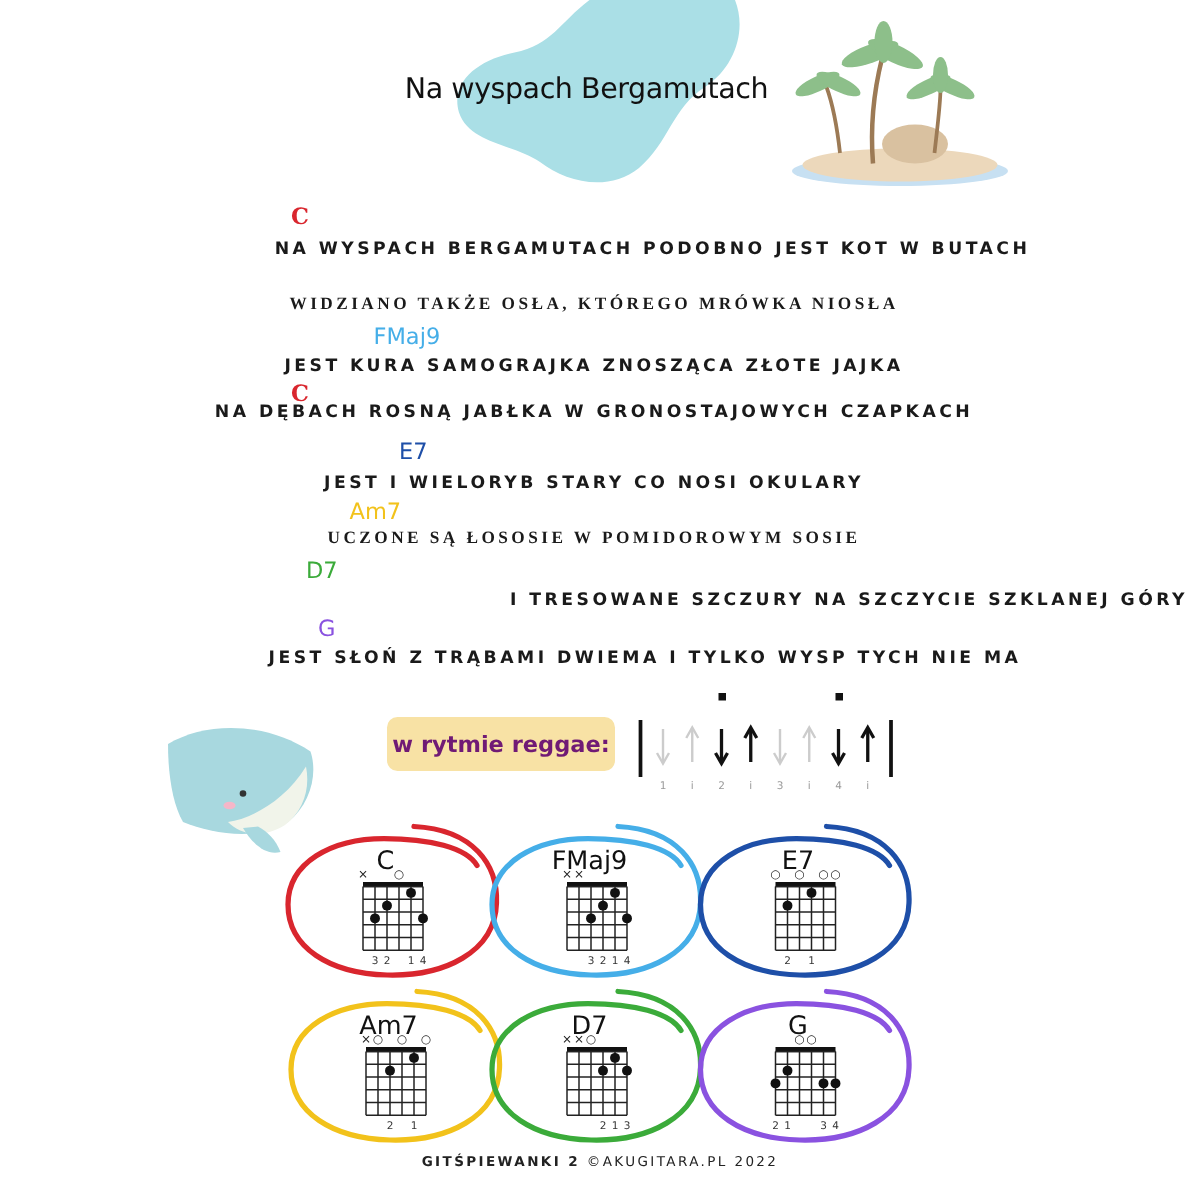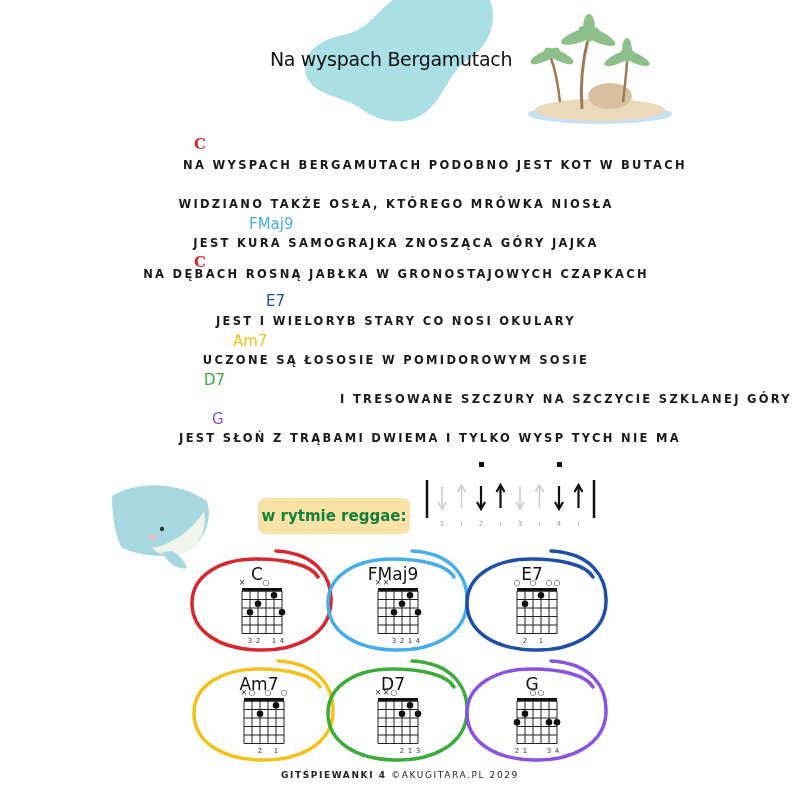--- a/index.html
+++ b/index.html
@@ -60,7 +60,7 @@
   <div class="chord serif" style="left:194px;top:135px;color:#d9262e;">C</div>
   <div class="line" style="top:158px;margin-left:39px;">NA WYSPACH BERGAMUTACH PODOBNO JEST KOT W BUTACH</div>
 
-  <div class="line" style="top:197px;">WIDZIANO TAKŻE OSŁA, KTÓREGO MRÓWKA NIOSŁA</div>
+  <div class="line" style="top:197px;font-family:Liberation Serif, serif;">WIDZIANO TAKŻE OSŁA, KTÓREGO MRÓWKA NIOSŁA</div>
 
   <div class="chord" style="left:249px;top:215px;color:#45aee8;">FMaj9</div>
   <div class="line" style="top:236px;">JEST KURA SAMOGRAJKA ZNOSZĄCA GÓRY JAJKA</div>

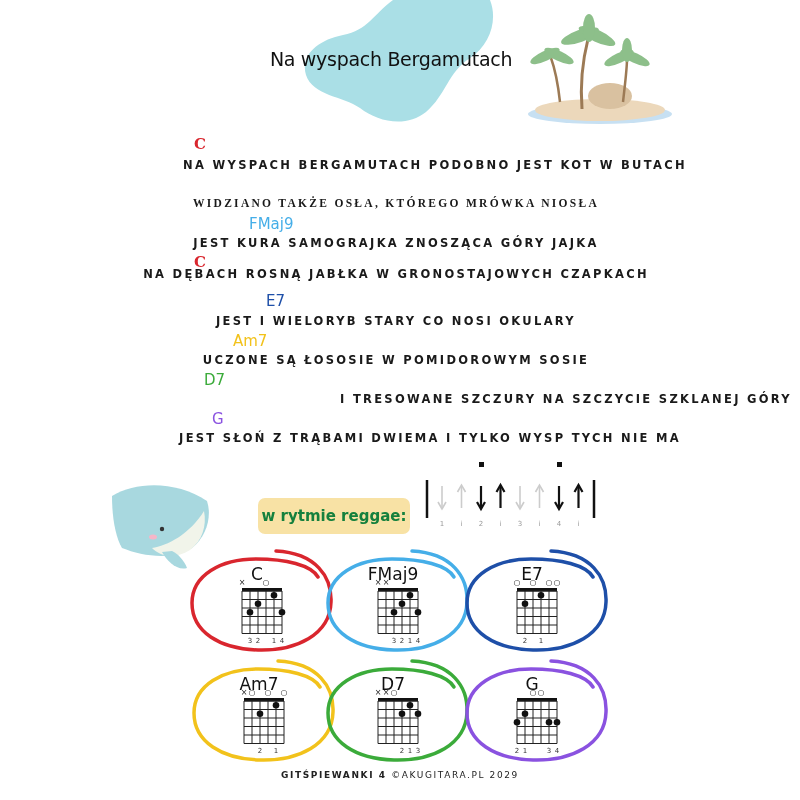--- a/index.html
+++ b/index.html
@@ -63,7 +63,7 @@
   <div class="line" style="top:197px;font-family:Liberation Serif, serif;">WIDZIANO TAKŻE OSŁA, KTÓREGO MRÓWKA NIOSŁA</div>
 
   <div class="chord" style="left:249px;top:215px;color:#45aee8;">FMaj9</div>
-  <div class="line" style="top:236px;">JEST KURA SAMOGRAJKA ZNOSZĄCA GÓRY JAJKA</div>
+  <div class="line" style="top:236px;">JEST KURA SAMOGRAJKA ZNOSZĄCA ZŁOTE JAJKA</div>
 
   <div class="chord serif" style="left:194px;top:253px;color:#d9262e;">C</div>
   <div class="line" style="top:267px;">NA DĘBACH ROSNĄ JABŁKA W GRONOSTAJOWYCH CZAPKACH</div>

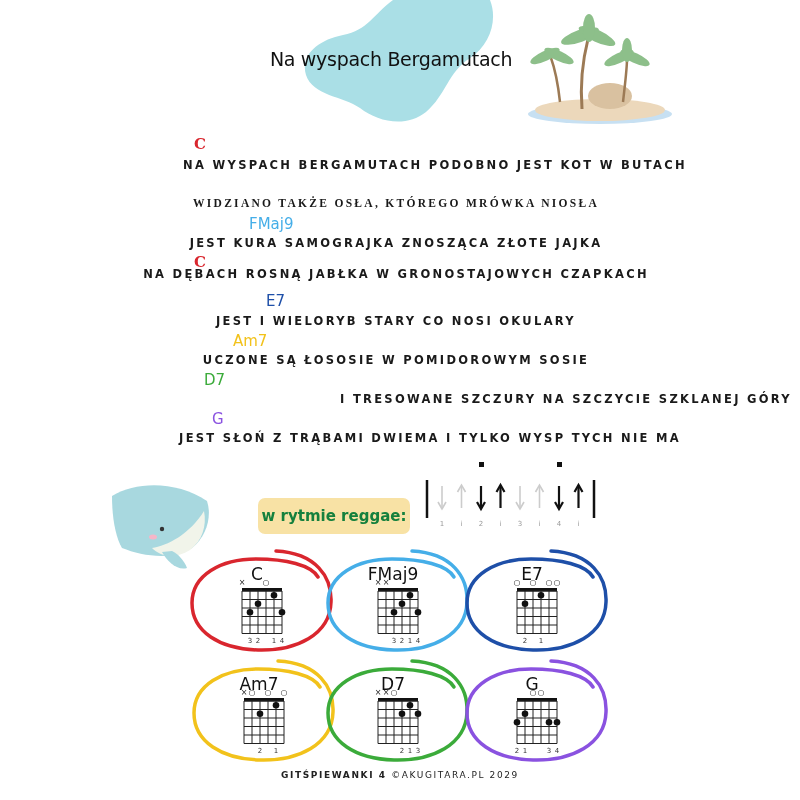--- a/index.html
+++ b/index.html
@@ -72,7 +72,7 @@
   <div class="line" style="top:314px;">JEST I WIELORYB STARY CO NOSI OKULARY</div>
 
   <div class="chord" style="left:233px;top:332px;color:#f2c21b;">Am7</div>
-  <div class="line" style="top:353px;">UCZONE SĄ ŁOSOSIE W POMIDOROWYM SOSIE</div>
+  <div class="line" style="top:353px;font-family:Liberation Serif, serif;">UCZONE SĄ ŁOSOSIE W POMIDOROWYM SOSIE</div>
 
   <div class="chord" style="left:204px;top:371px;color:#3bab3a;">D7</div>
   <div class="line" style="top:392px;text-align:right;">I TRESOWANE SZCZURY NA SZCZYCIE SZKLANEJ GÓRY</div>

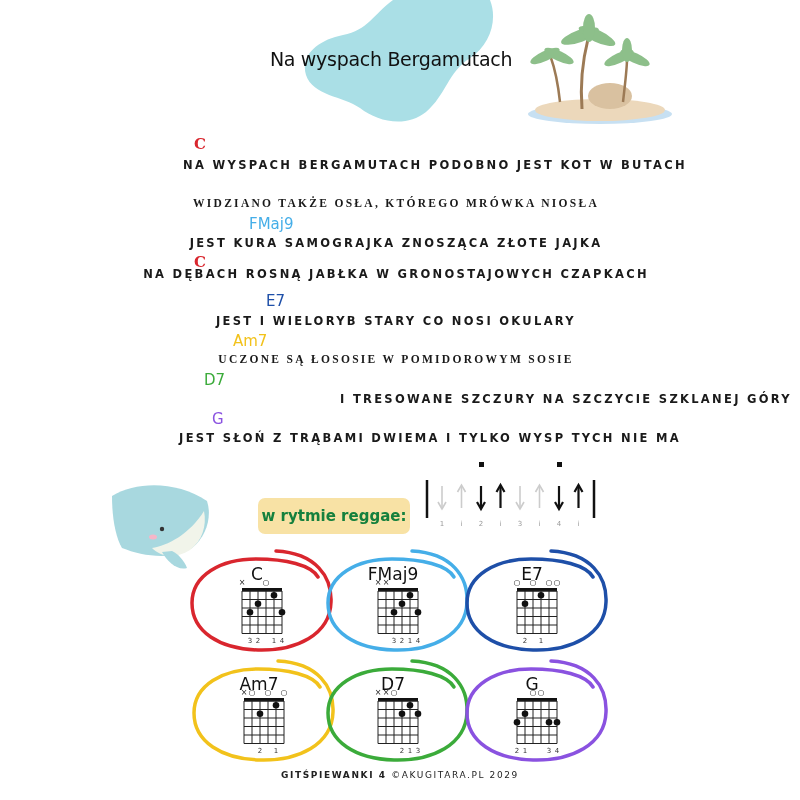--- a/index.html
+++ b/index.html
@@ -12,7 +12,7 @@
   .chord{position:absolute;font-family:"DejaVu Sans",sans-serif;font-size:15px;font-weight:normal;}
   .chord.serif{font-family:"DejaVu Serif",serif;font-weight:bold;}
   .line{position:absolute;left:0;width:792px;text-align:center;font-family:"DejaVu Sans",sans-serif;font-weight:bold;font-size:11.5px;letter-spacing:2.3px;color:#1a1a1a;}
-  .rhythm-label{position:absolute;left:258px;top:478px;width:152px;height:36px;background:#f8e2a5;border-radius:7px;text-align:center;line-height:36px;font-family:"DejaVu Sans",sans-serif;font-weight:bold;font-size:15px;color:#15803d;margin-top:20px;}
+  .rhythm-label{position:absolute;left:258px;top:478px;width:152px;height:36px;background:#f8e2a5;border-radius:7px;text-align:center;line-height:36px;font-family:"DejaVu Sans",sans-serif;font-weight:bold;font-size:15px;color:#701a75;}
   .strum{position:absolute;left:420px;top:458px;width:180px;height:72px;}
   .chords-grid{position:absolute;left:0;top:0;width:800px;height:800px;}
   .chord-card{position:absolute;width:150px;height:110px;}

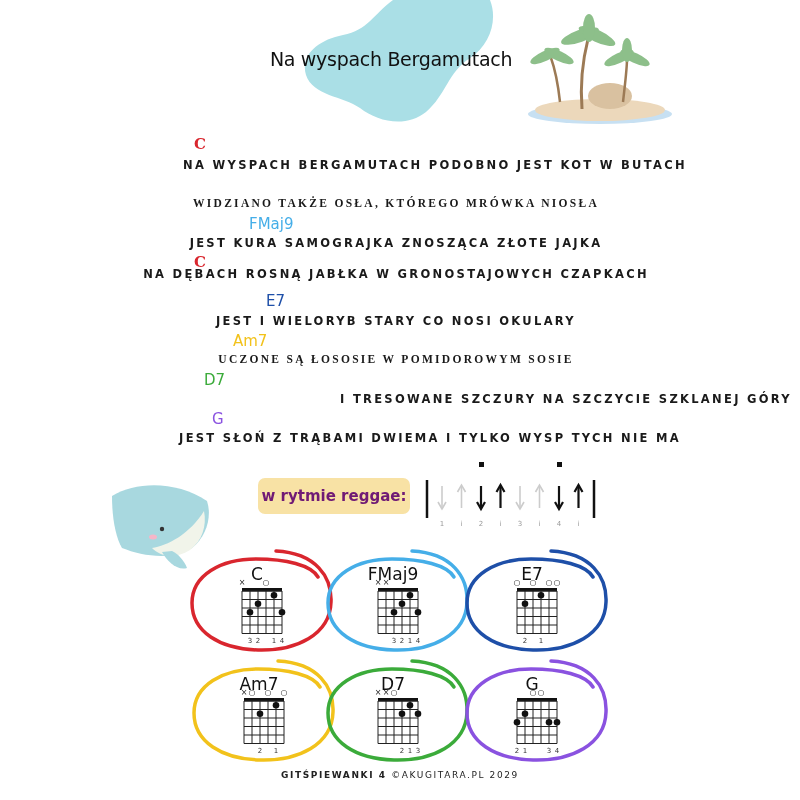--- a/index.html
+++ b/index.html
@@ -292,7 +292,7 @@
   </div>
 
 <div class="footer">
-  <b>GITŚPIEWANKI 4</b>
+  <b>GITŚPIEWANKI 2</b>
   <span>©AKUGITARA.PL 2029</span>
 </div>
 

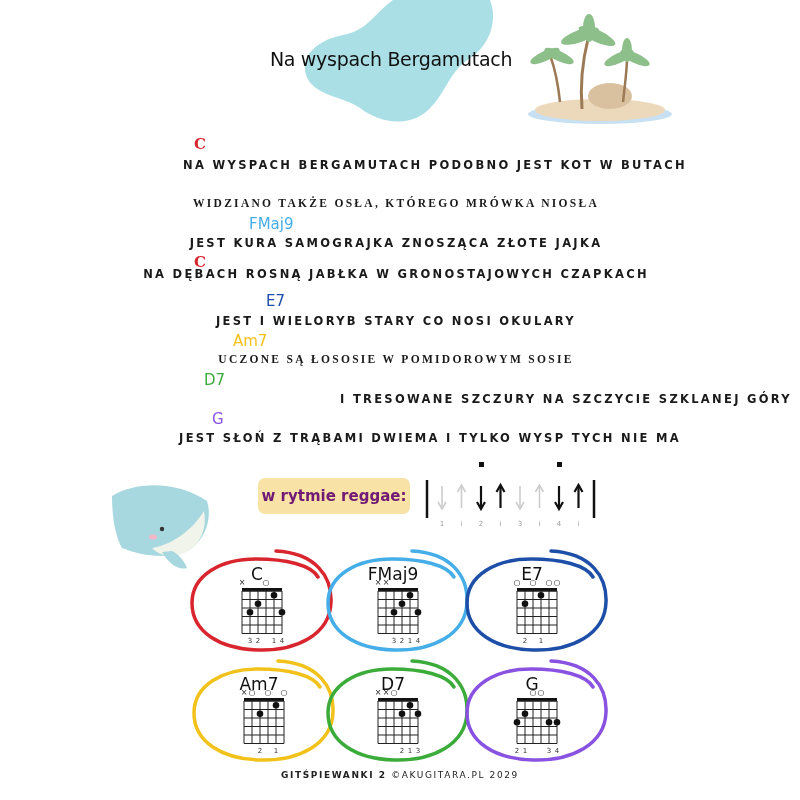--- a/index.html
+++ b/index.html
@@ -293,7 +293,7 @@
 
 <div class="footer">
   <b>GITŚPIEWANKI 2</b>
-  <span>©AKUGITARA.PL 2029</span>
+  <span>©AKUGITARA.PL 2022</span>
 </div>
 
 </body></html>

